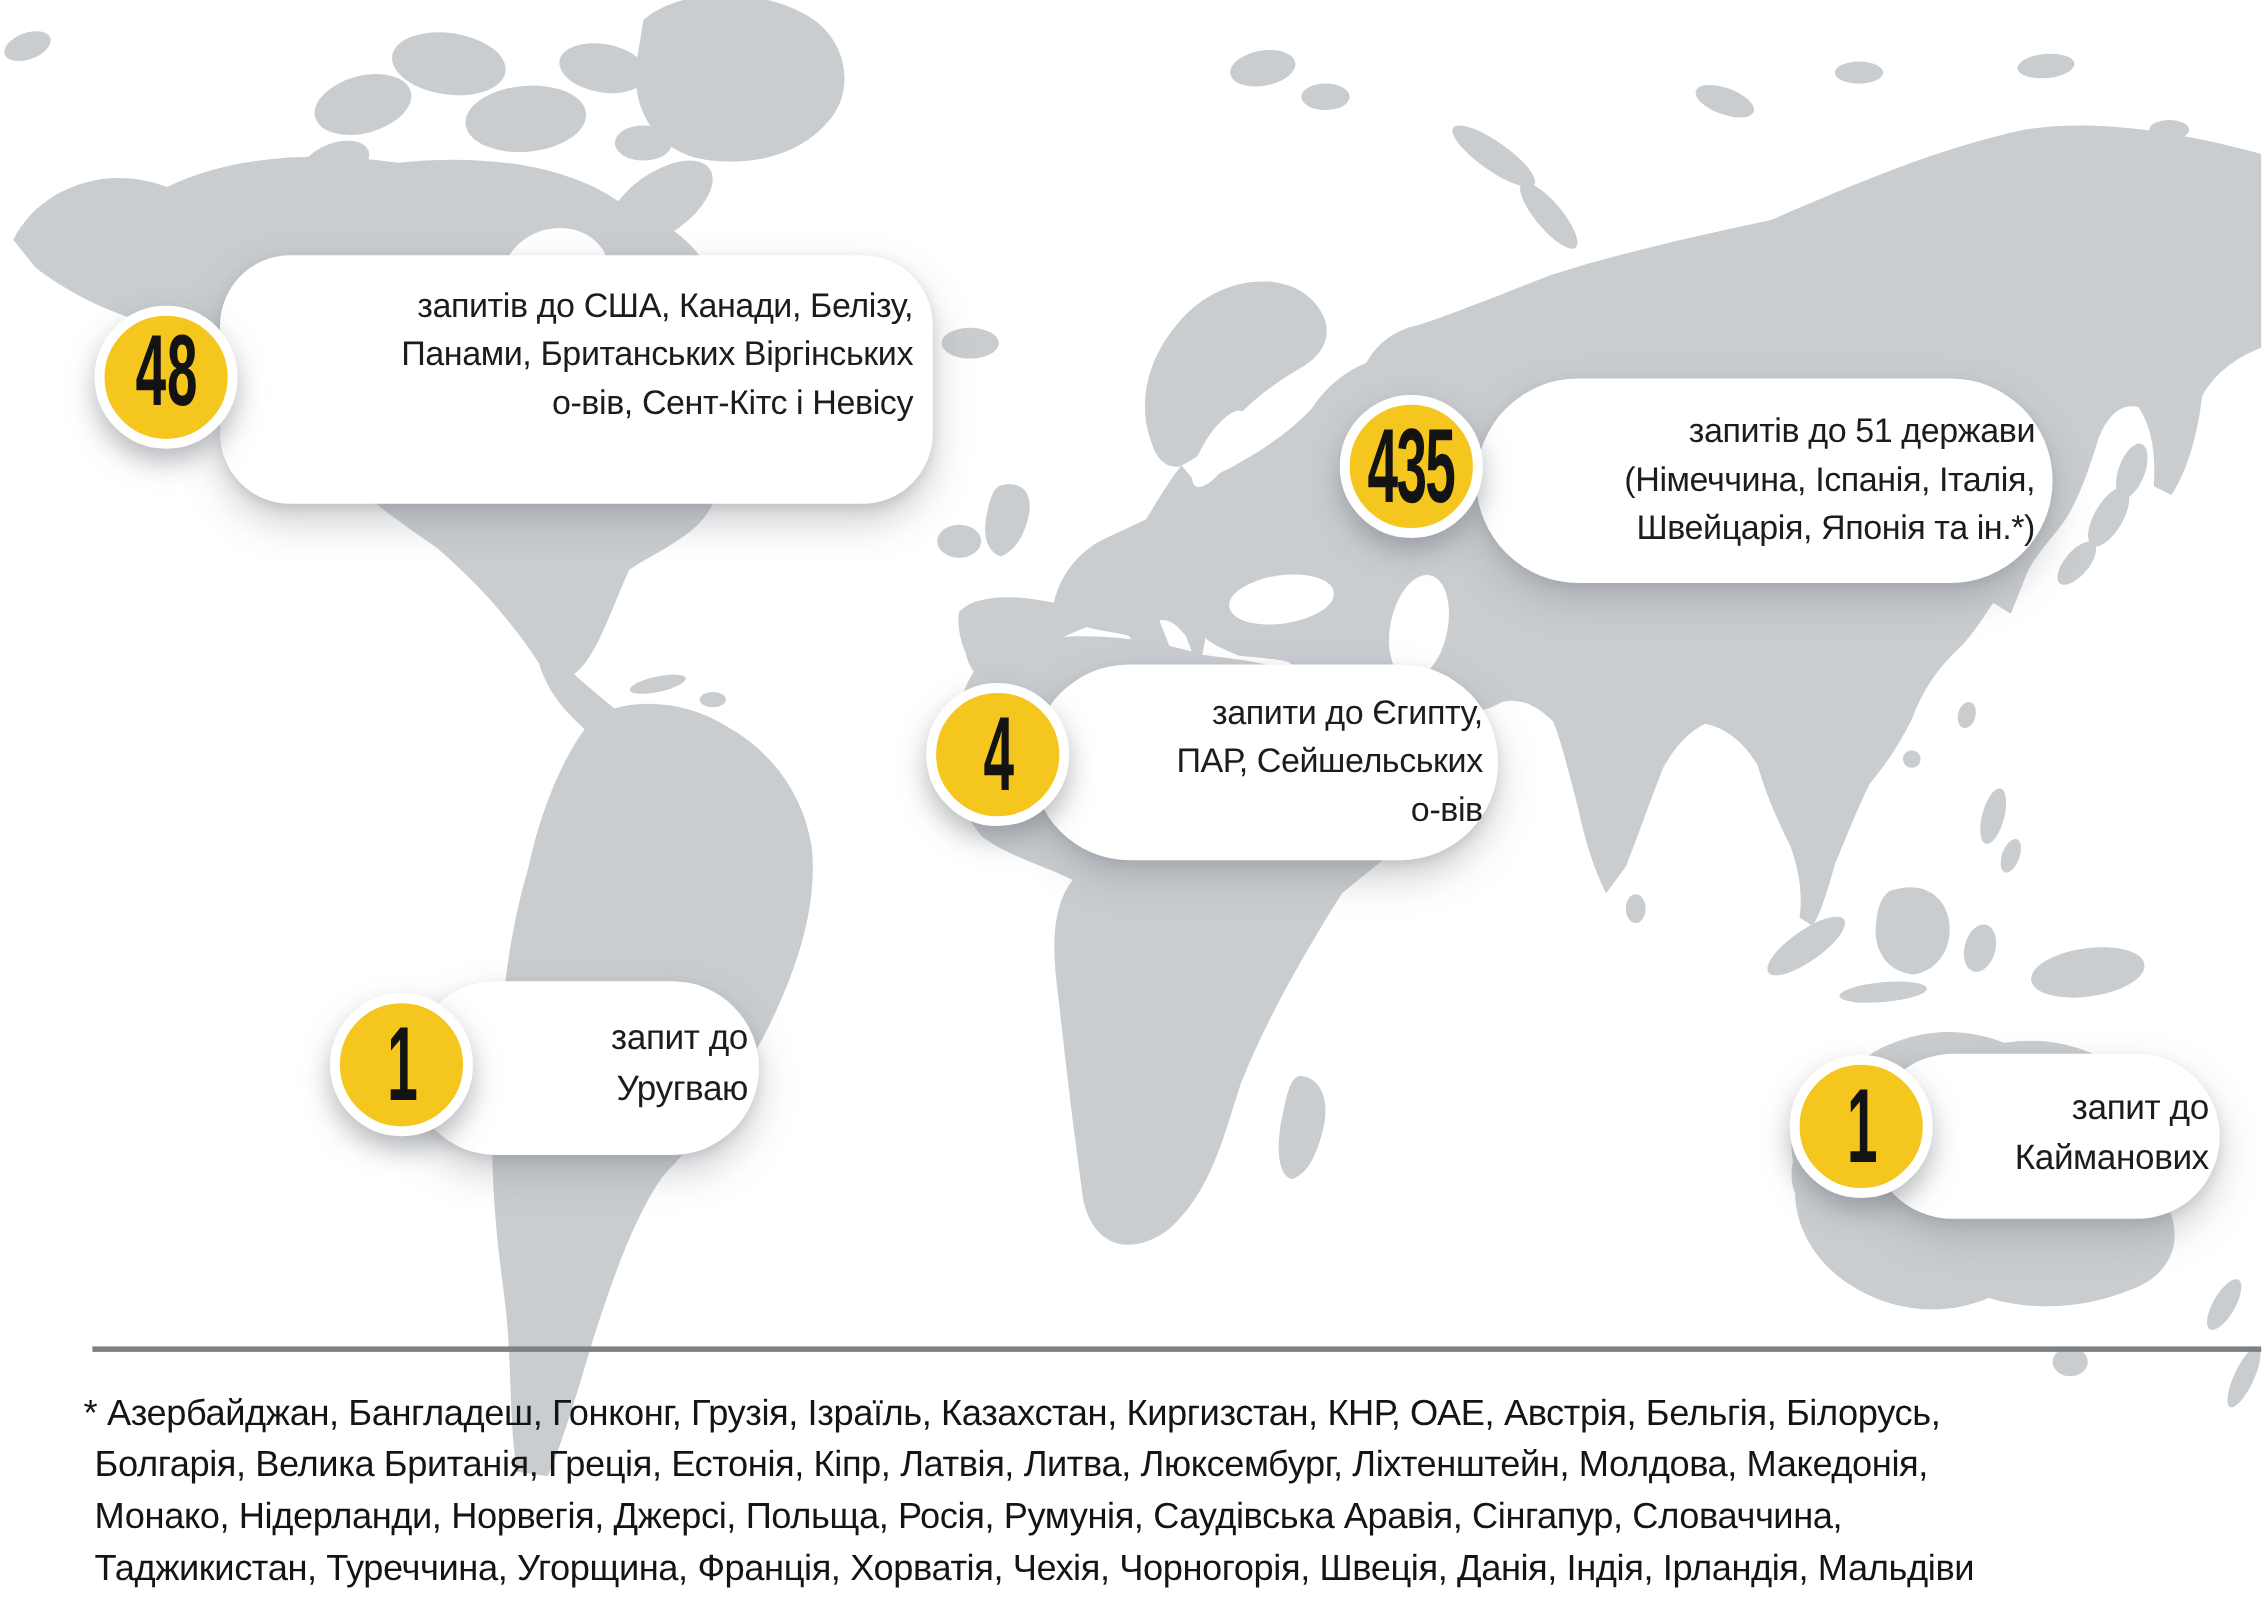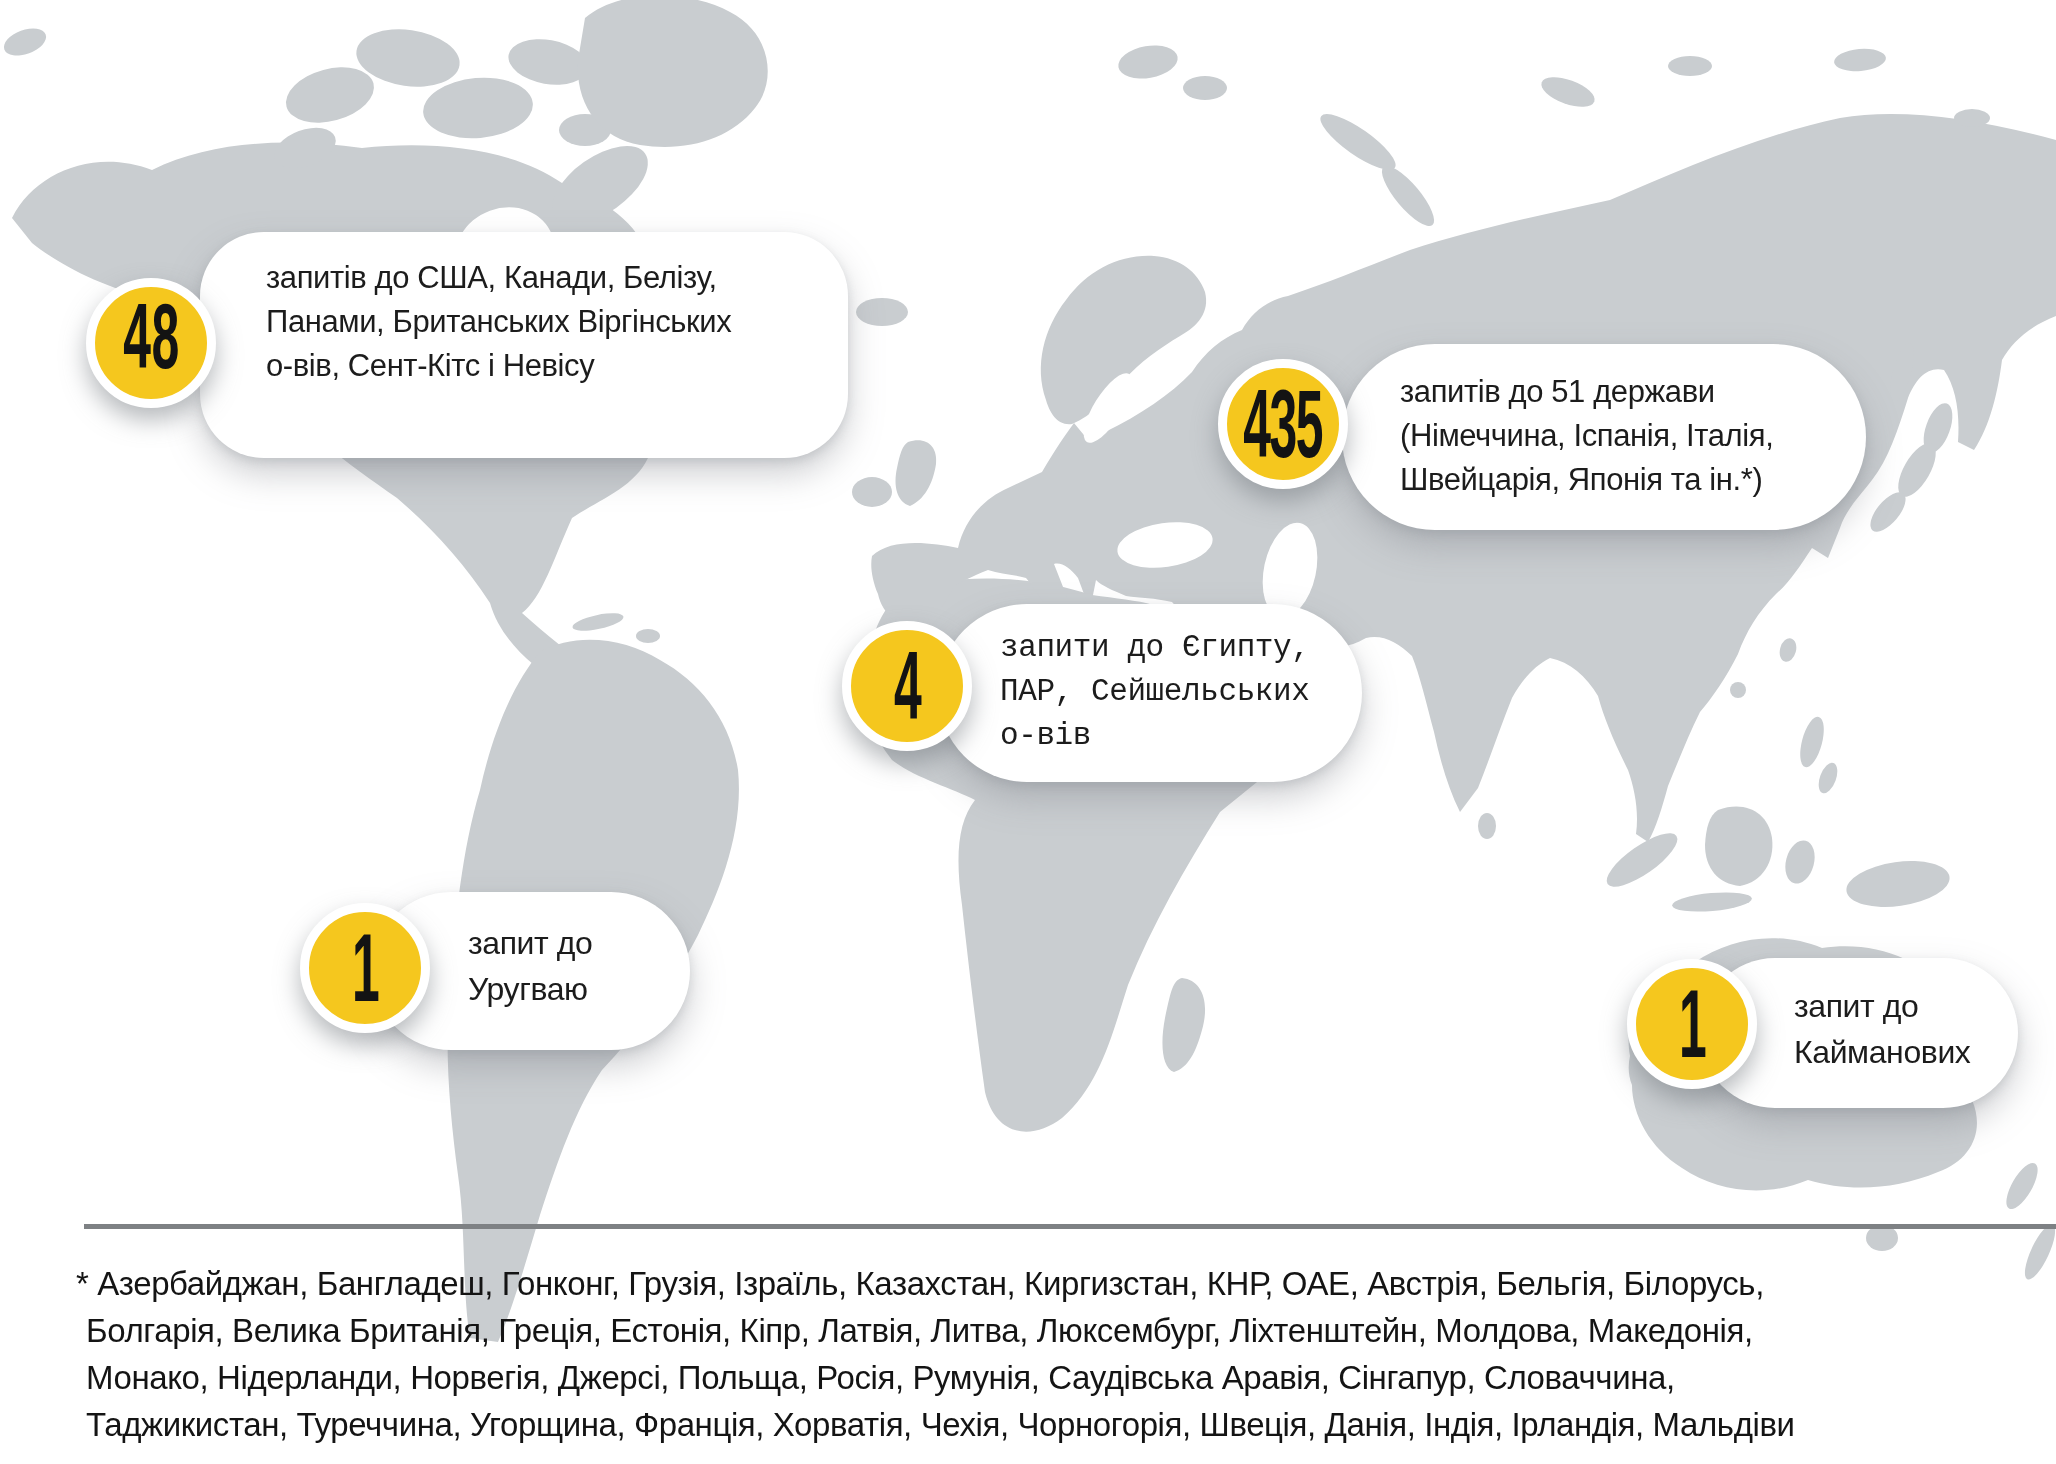--- a/index.html
+++ b/index.html
@@ -15,7 +15,7 @@
     box-shadow:0 16px 34px rgba(125,130,136,.38), 0 4px 10px rgba(125,130,136,.22);
   }
   .lines{color:#1c1c1c;}
-  .lines > div{font-size:31px;line-height:44px;letter-spacing:-.4px;white-space:nowrap;}
+  .lines > div{font-size:31px;line-height:44px;letter-spacing:-.4px;white-space:nowrap;text-align:right;}
   .badge{
     position:absolute;width:112px;height:112px;border-radius:50%;
     border:9px solid #ffffff;background:#f5c71e;

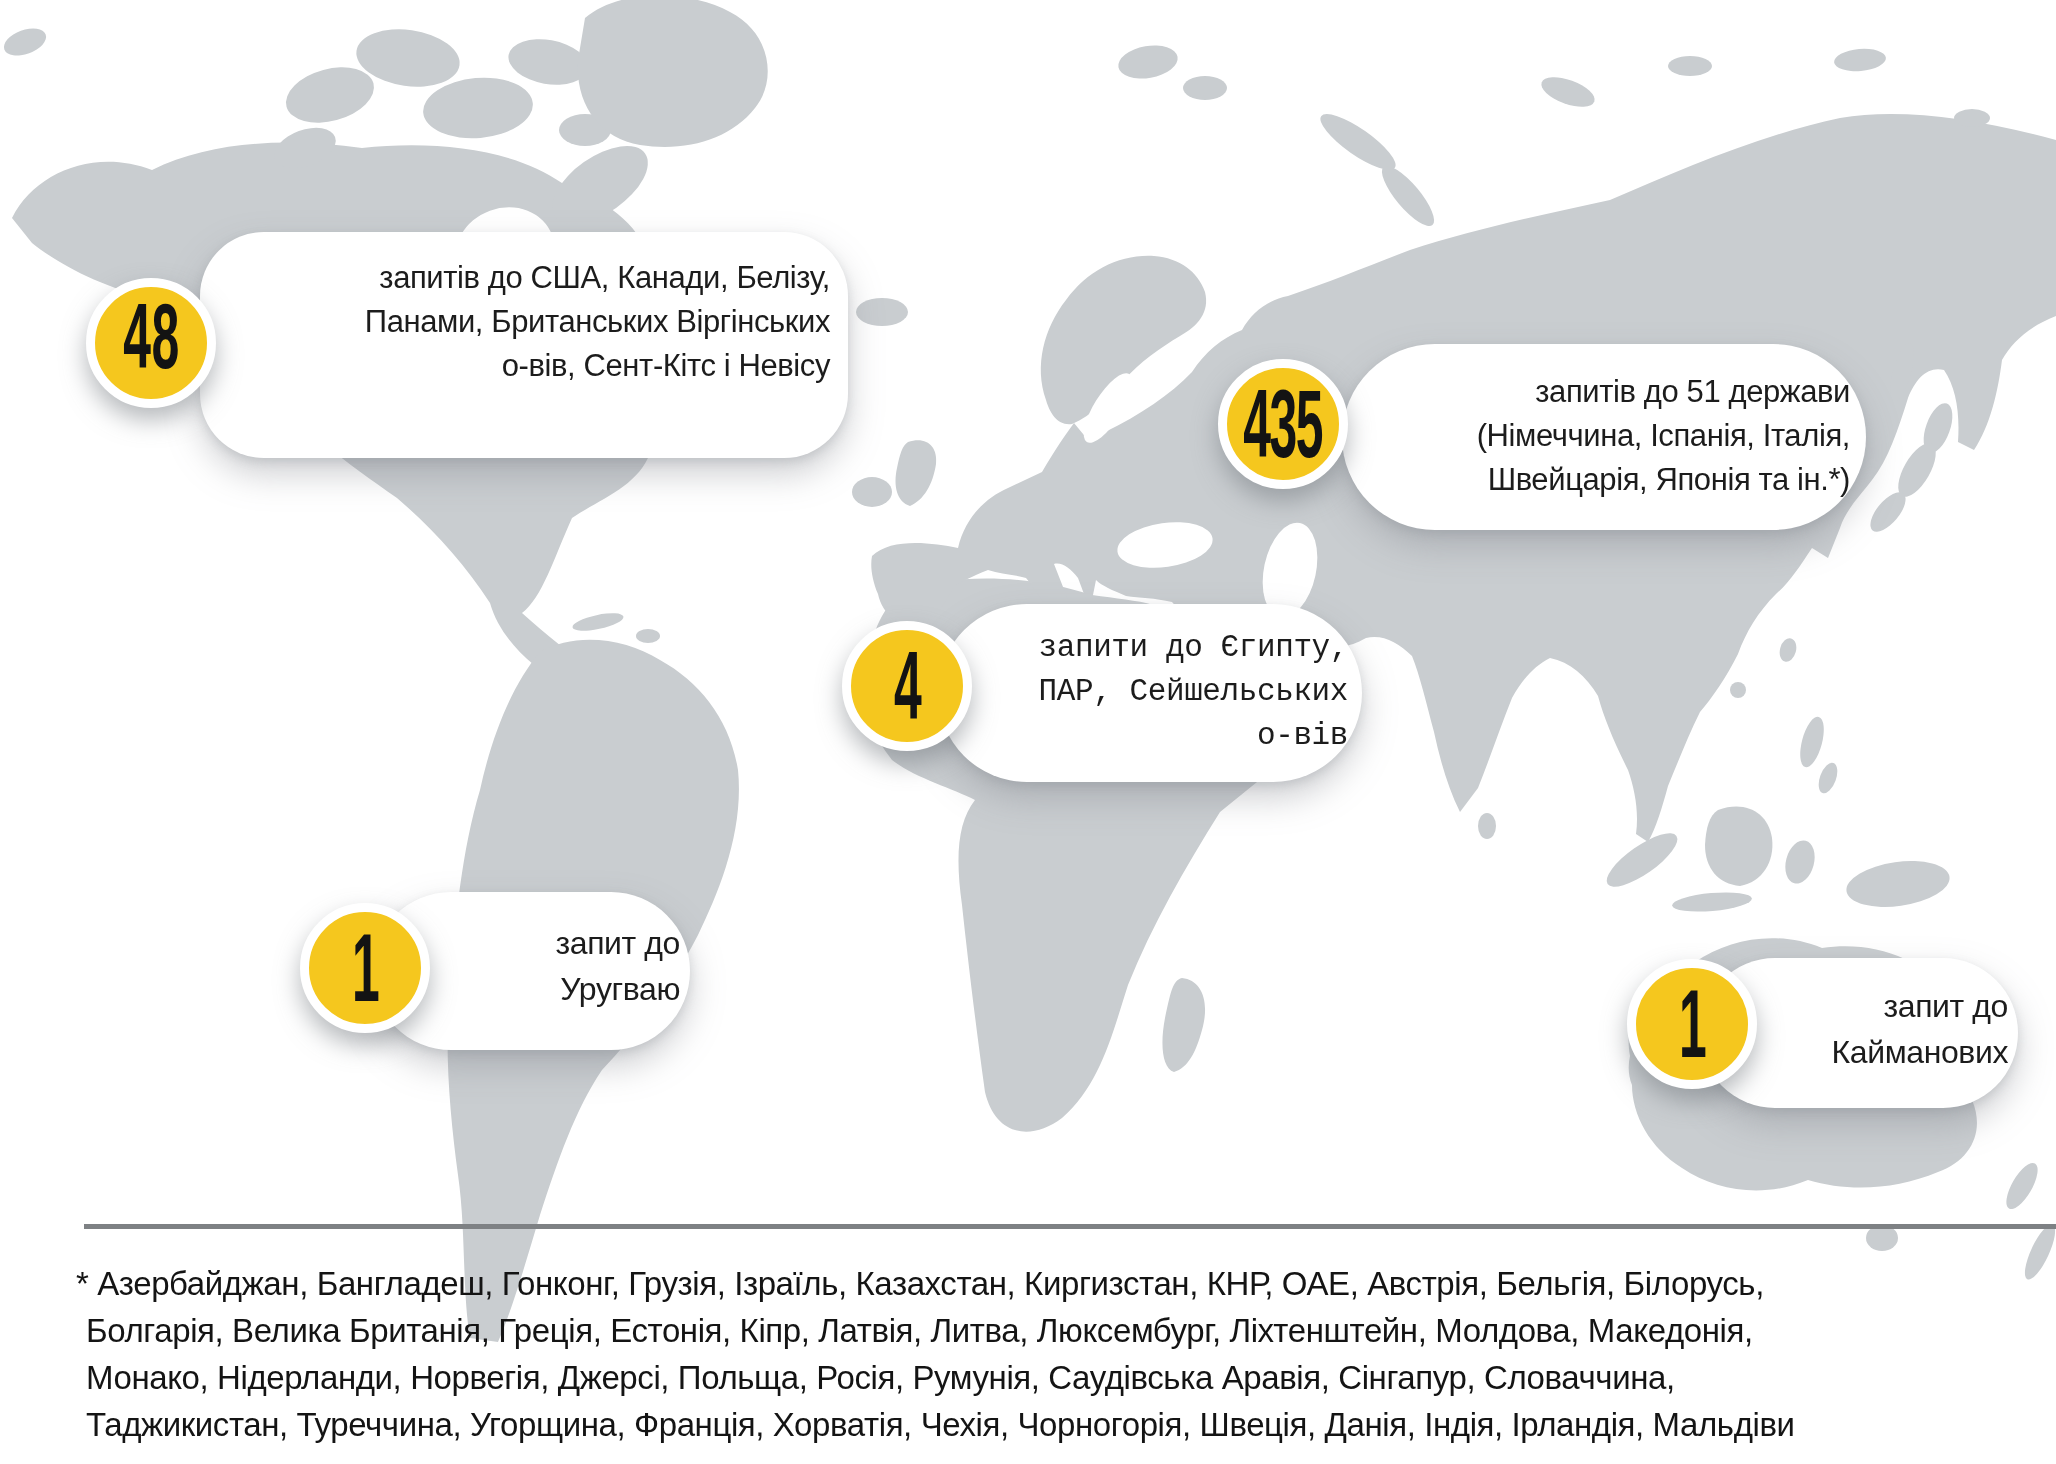--- a/index.html
+++ b/index.html
@@ -37,7 +37,7 @@
   .c1 .badge{left:1218px;top:359px;}
   
   .c2 .pill{left:938px;top:604px;width:424px;height:178px;border-radius:89px;}
-  .c2 .lines{padding:22px 14px 0 62px;font-family:Liberation Mono, monospace;}
+  .c2 .lines{padding:22px 14px 0 62px;}
   .c2 .badge{left:842px;top:621px;}
   
   .c3 .pill{left:372px;top:892px;width:318px;height:158px;border-radius:79px;}

